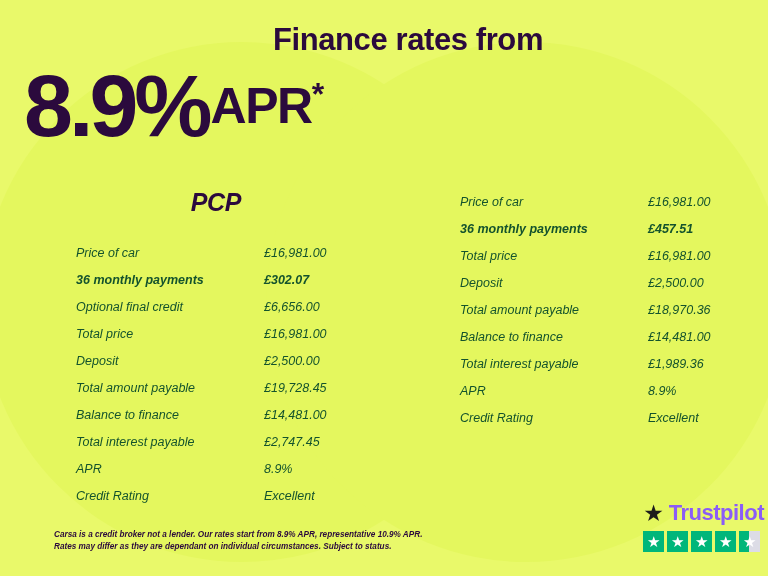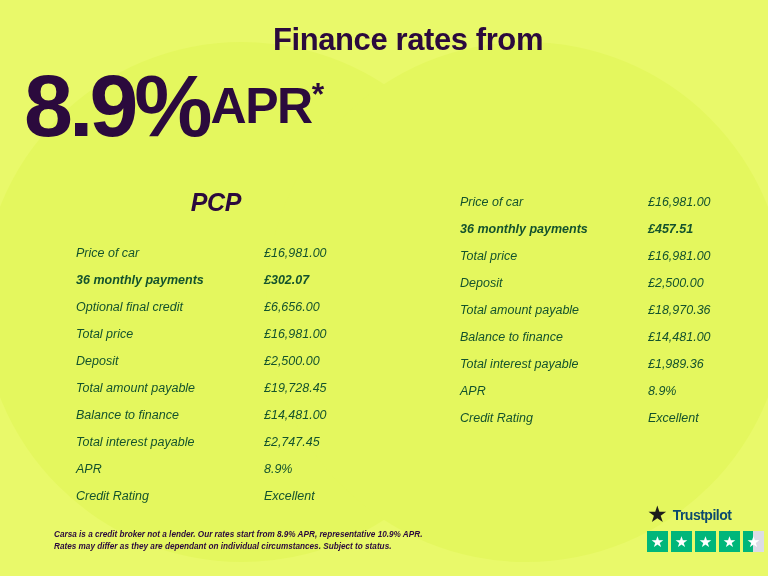--- a/index.html
+++ b/index.html
@@ -141,9 +141,9 @@
     line-height: 1;
   }
   .tp-name {
-    font-size: 14px;
-    font-weight: bold;
-    color: #0c4a6e;
+    font-size: 22px;
+    font-weight: bold;
+    color: #8b5cf6;
     letter-spacing: -0.5px;
   }
   .tp-stars {

